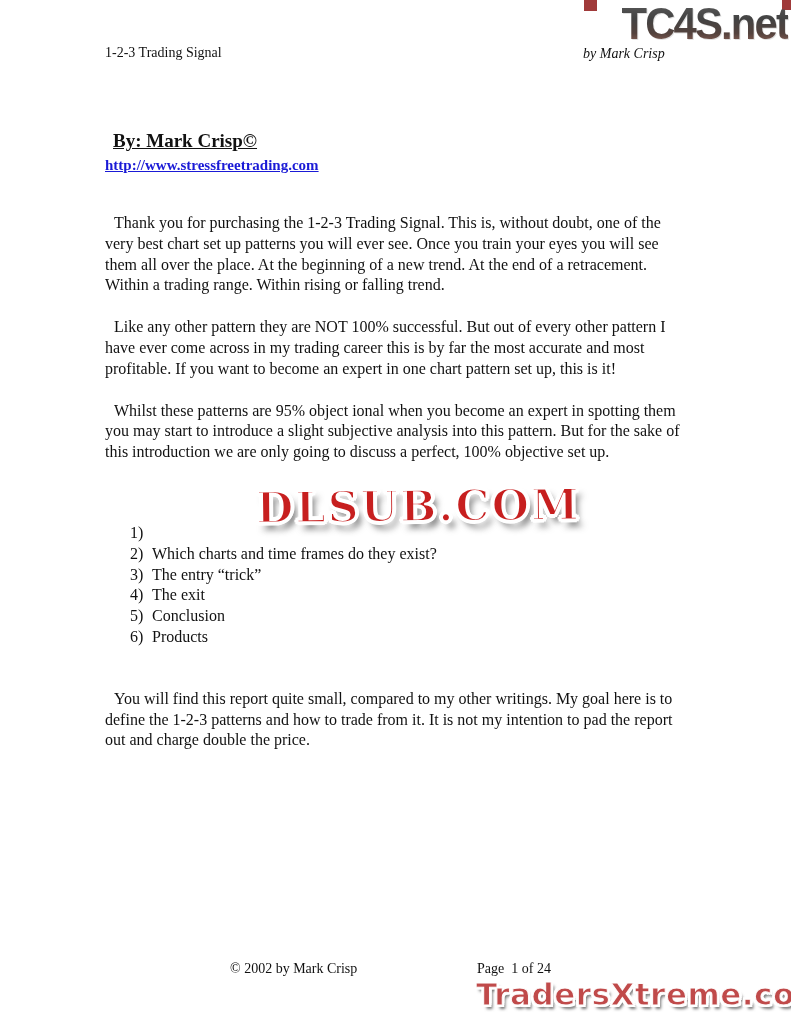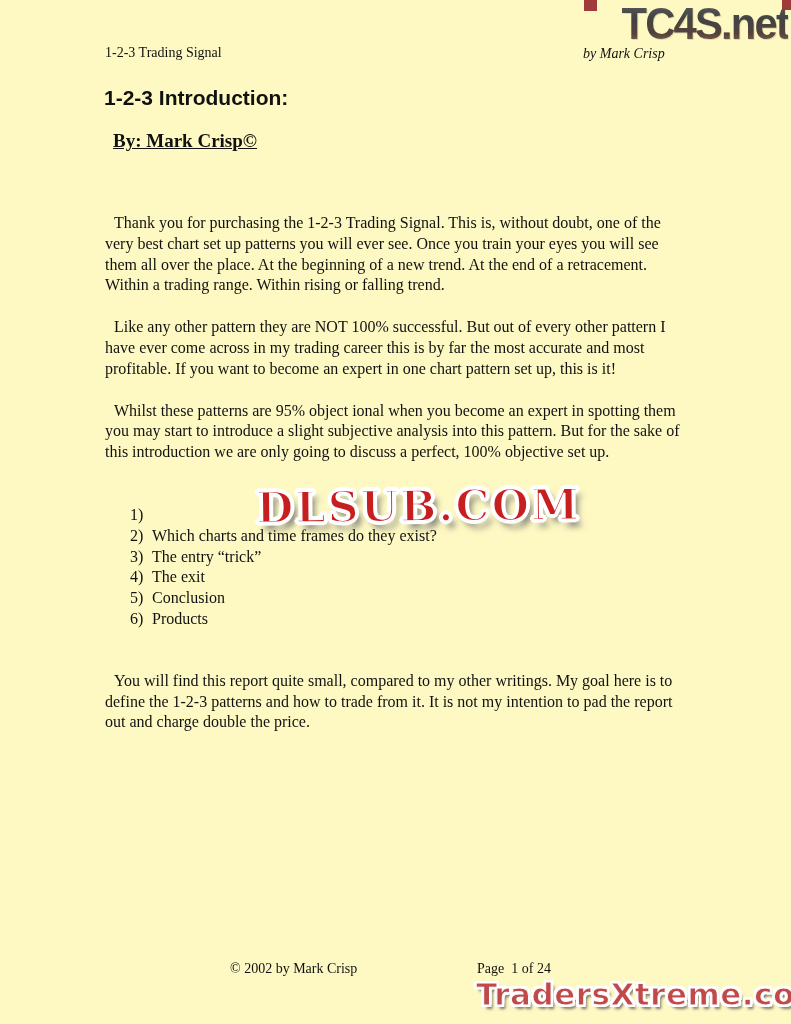--- a/index.html
+++ b/index.html
@@ -4,7 +4,7 @@
 <style>
   html,body{margin:0;padding:0;background:#e8e8e8;}
   .page{
-    position:relative; width:791px; height:1024px; background:#fef9c3;
+    position:relative; width:791px; height:1024px; background:#ffffff;
     font-family:"Liberation Serif", serif; color:#111; overflow:hidden;
     margin:0 auto;
   }

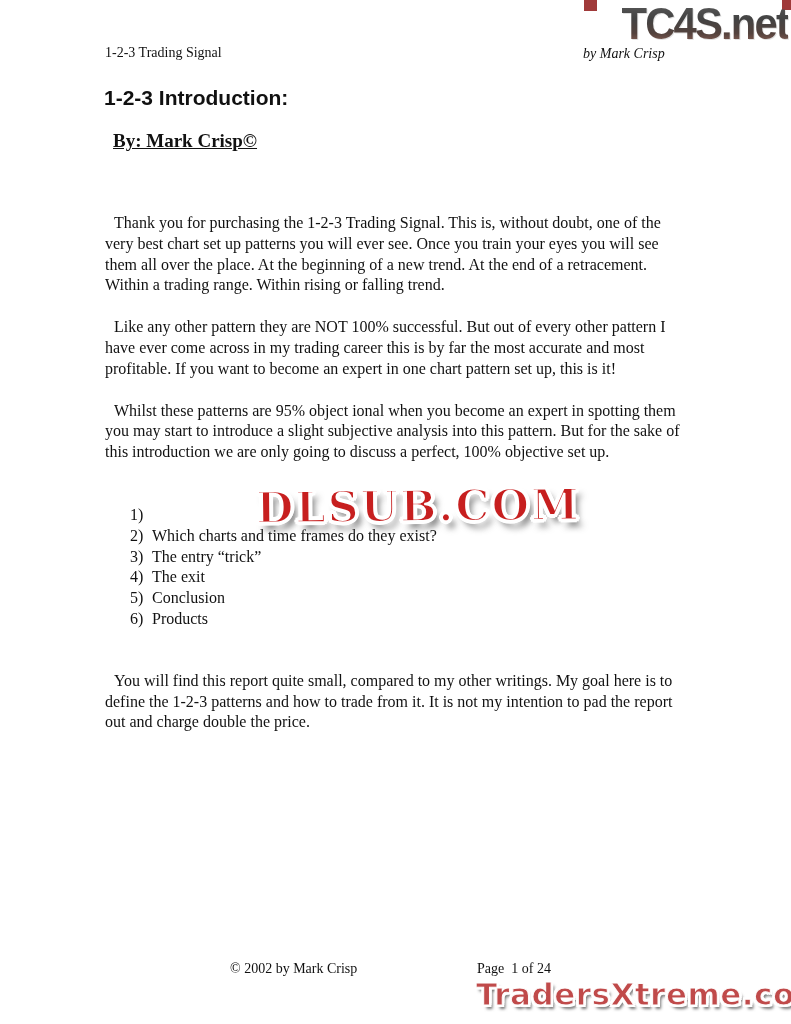--- a/index.html
+++ b/index.html
@@ -92,7 +92,6 @@
   <div class="doc-header-title">1-2-3 Trading Signal</div>
   <div class="doc-byline">by Mark Crisp</div>
 
-  <h1 class="page-title">1-2-3 Introduction:</h1>
   <div class="author-line">By: Mark Crisp©</div>
 
   <div class="body-text">

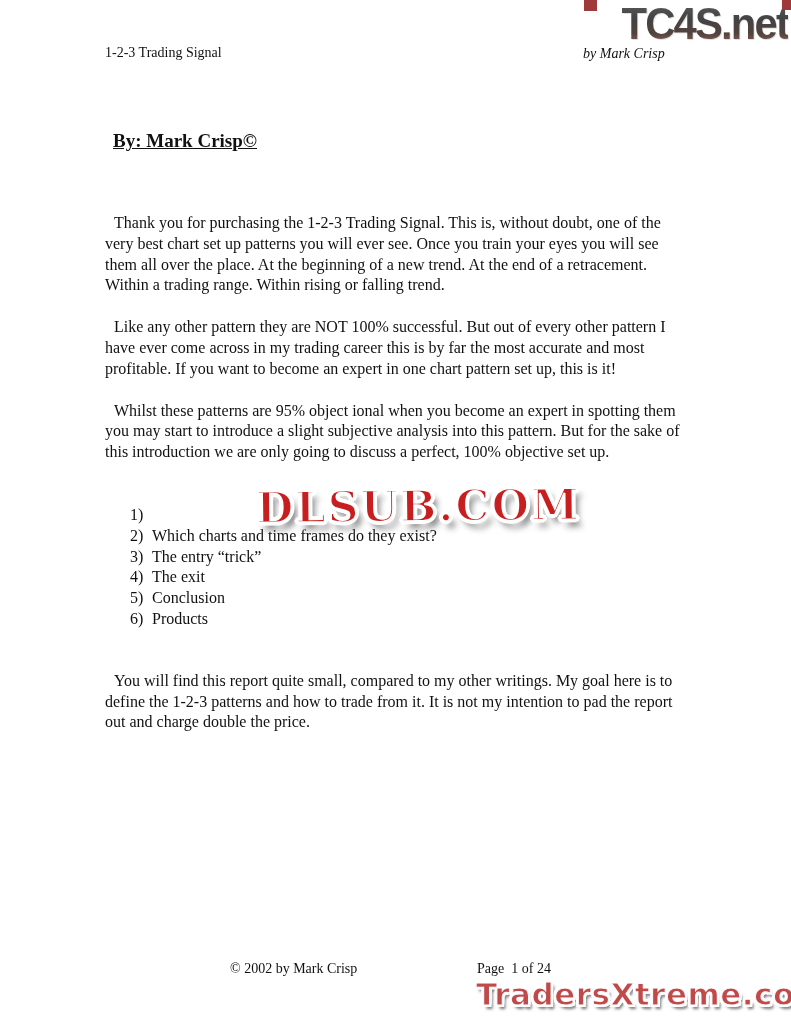--- a/index.html
+++ b/index.html
@@ -93,6 +93,7 @@
   <div class="doc-byline">by Mark Crisp</div>
 
   <div class="author-line">By: Mark Crisp©</div>
+  <a class="site-link" style="color:#1a1ad6;">http://www.stressfreetrading.com</a>
 
   <div class="body-text">
     <p>Thank you for purchasing the 1-2-3 Trading Signal. This is, without doubt, one of the very best chart set up patterns you will ever see. Once you train your eyes you will see them all over the place. At the beginning of a new trend. At the end of a retracement. Within a trading range. Within rising or falling trend.</p>

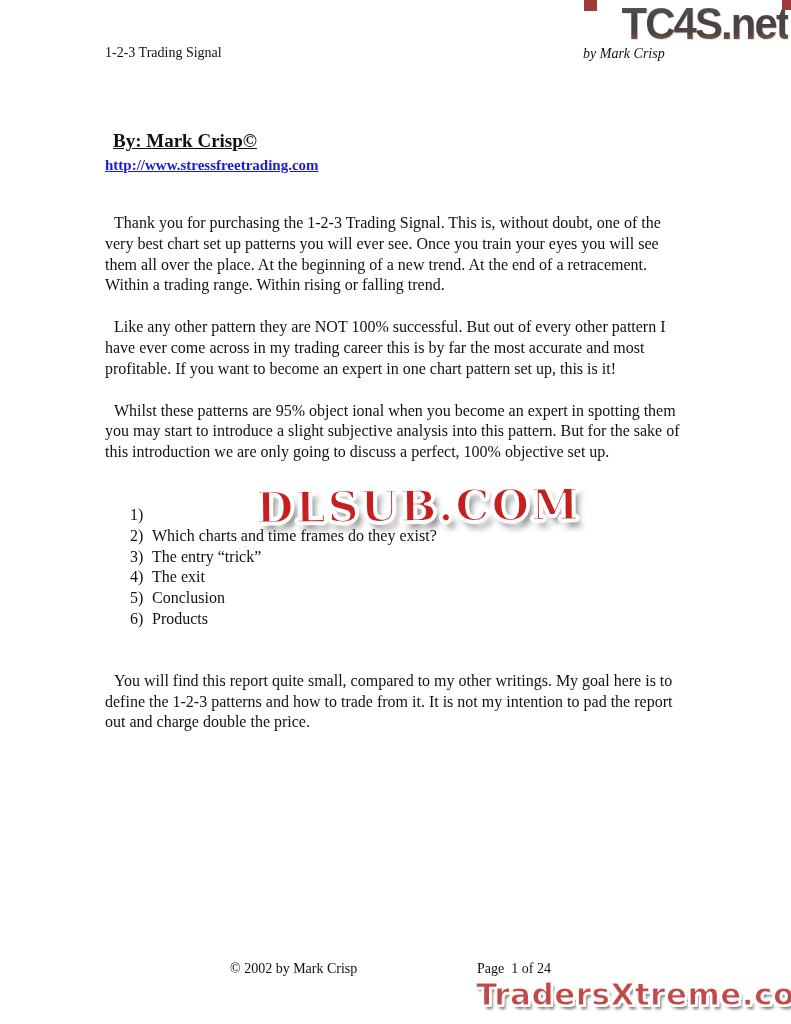--- a/index.html
+++ b/index.html
@@ -43,7 +43,7 @@
     font-size:16px; line-height:20.8px;
   }
   .body-text p{margin:0 0 21px 0; text-indent:9px;}
-  .body-text p.gap-after{margin-bottom:42px;}
+  .body-text p.gap-after{margin-bottom:60px;}
   .report-intro{margin:0 0 41px 0; text-indent:12px;}
   .numbered-list{margin:0 0 41px 0;}
   .list-row{display:flex; margin-left:25px;}

